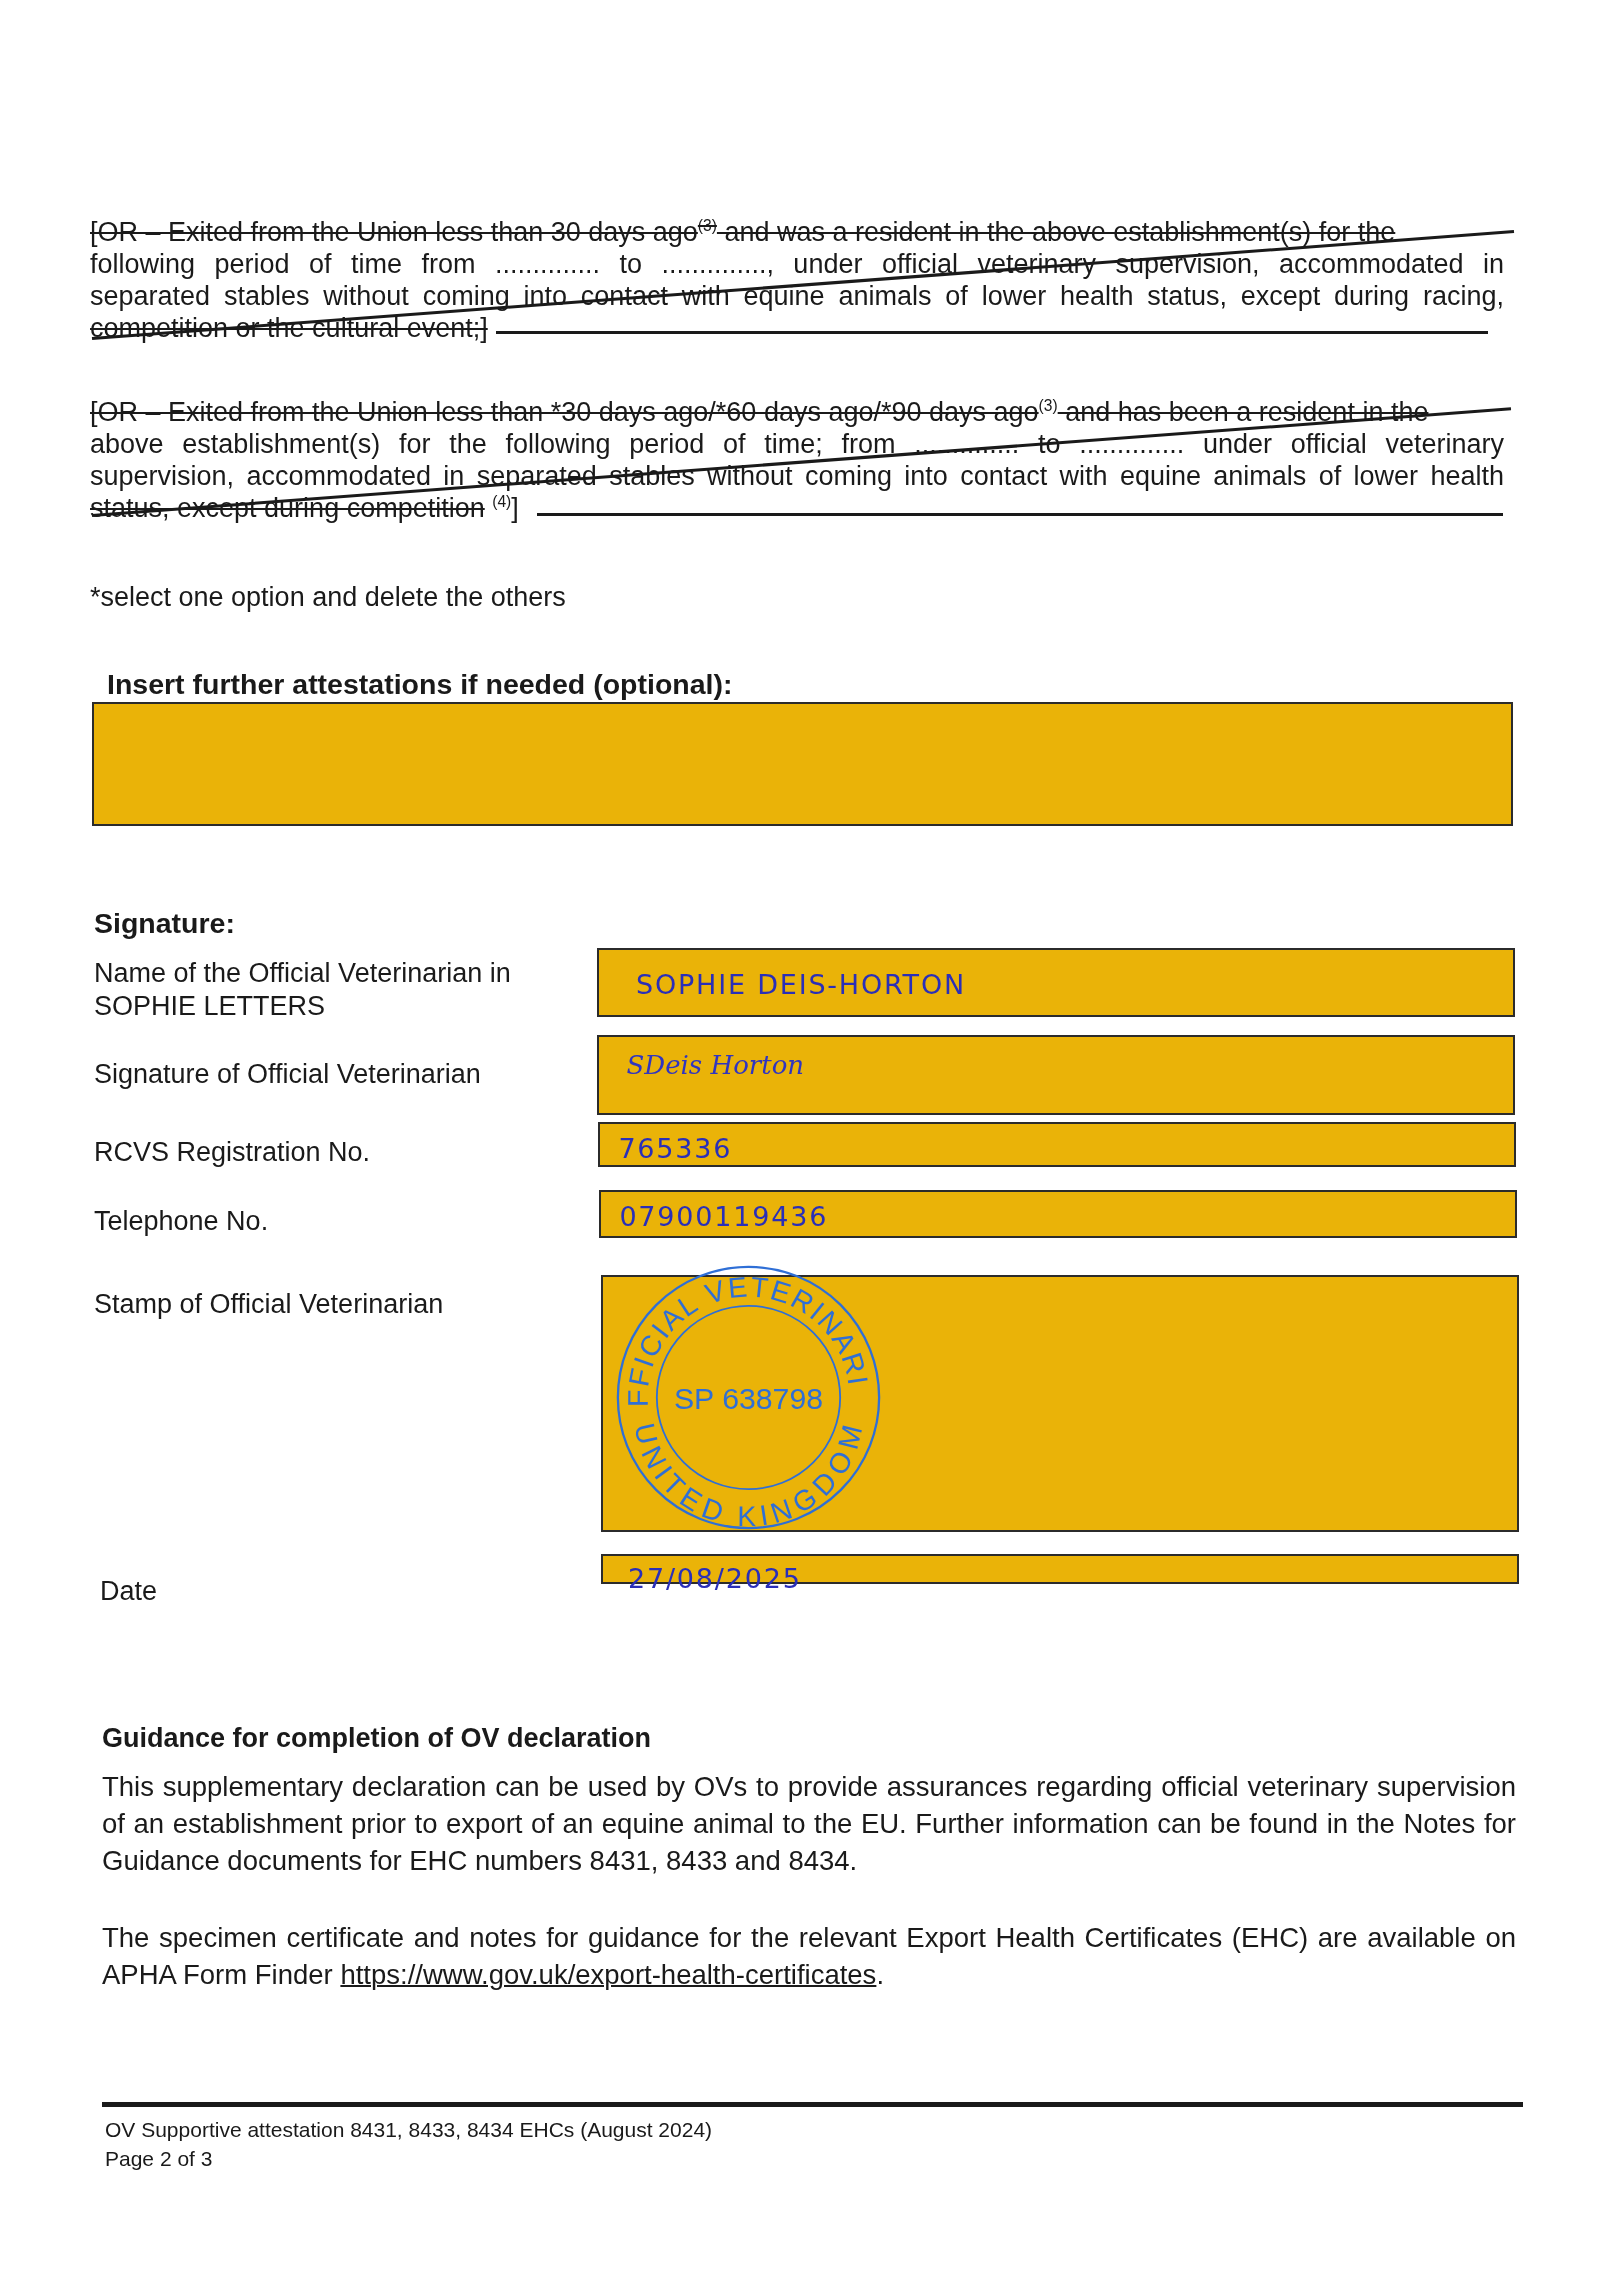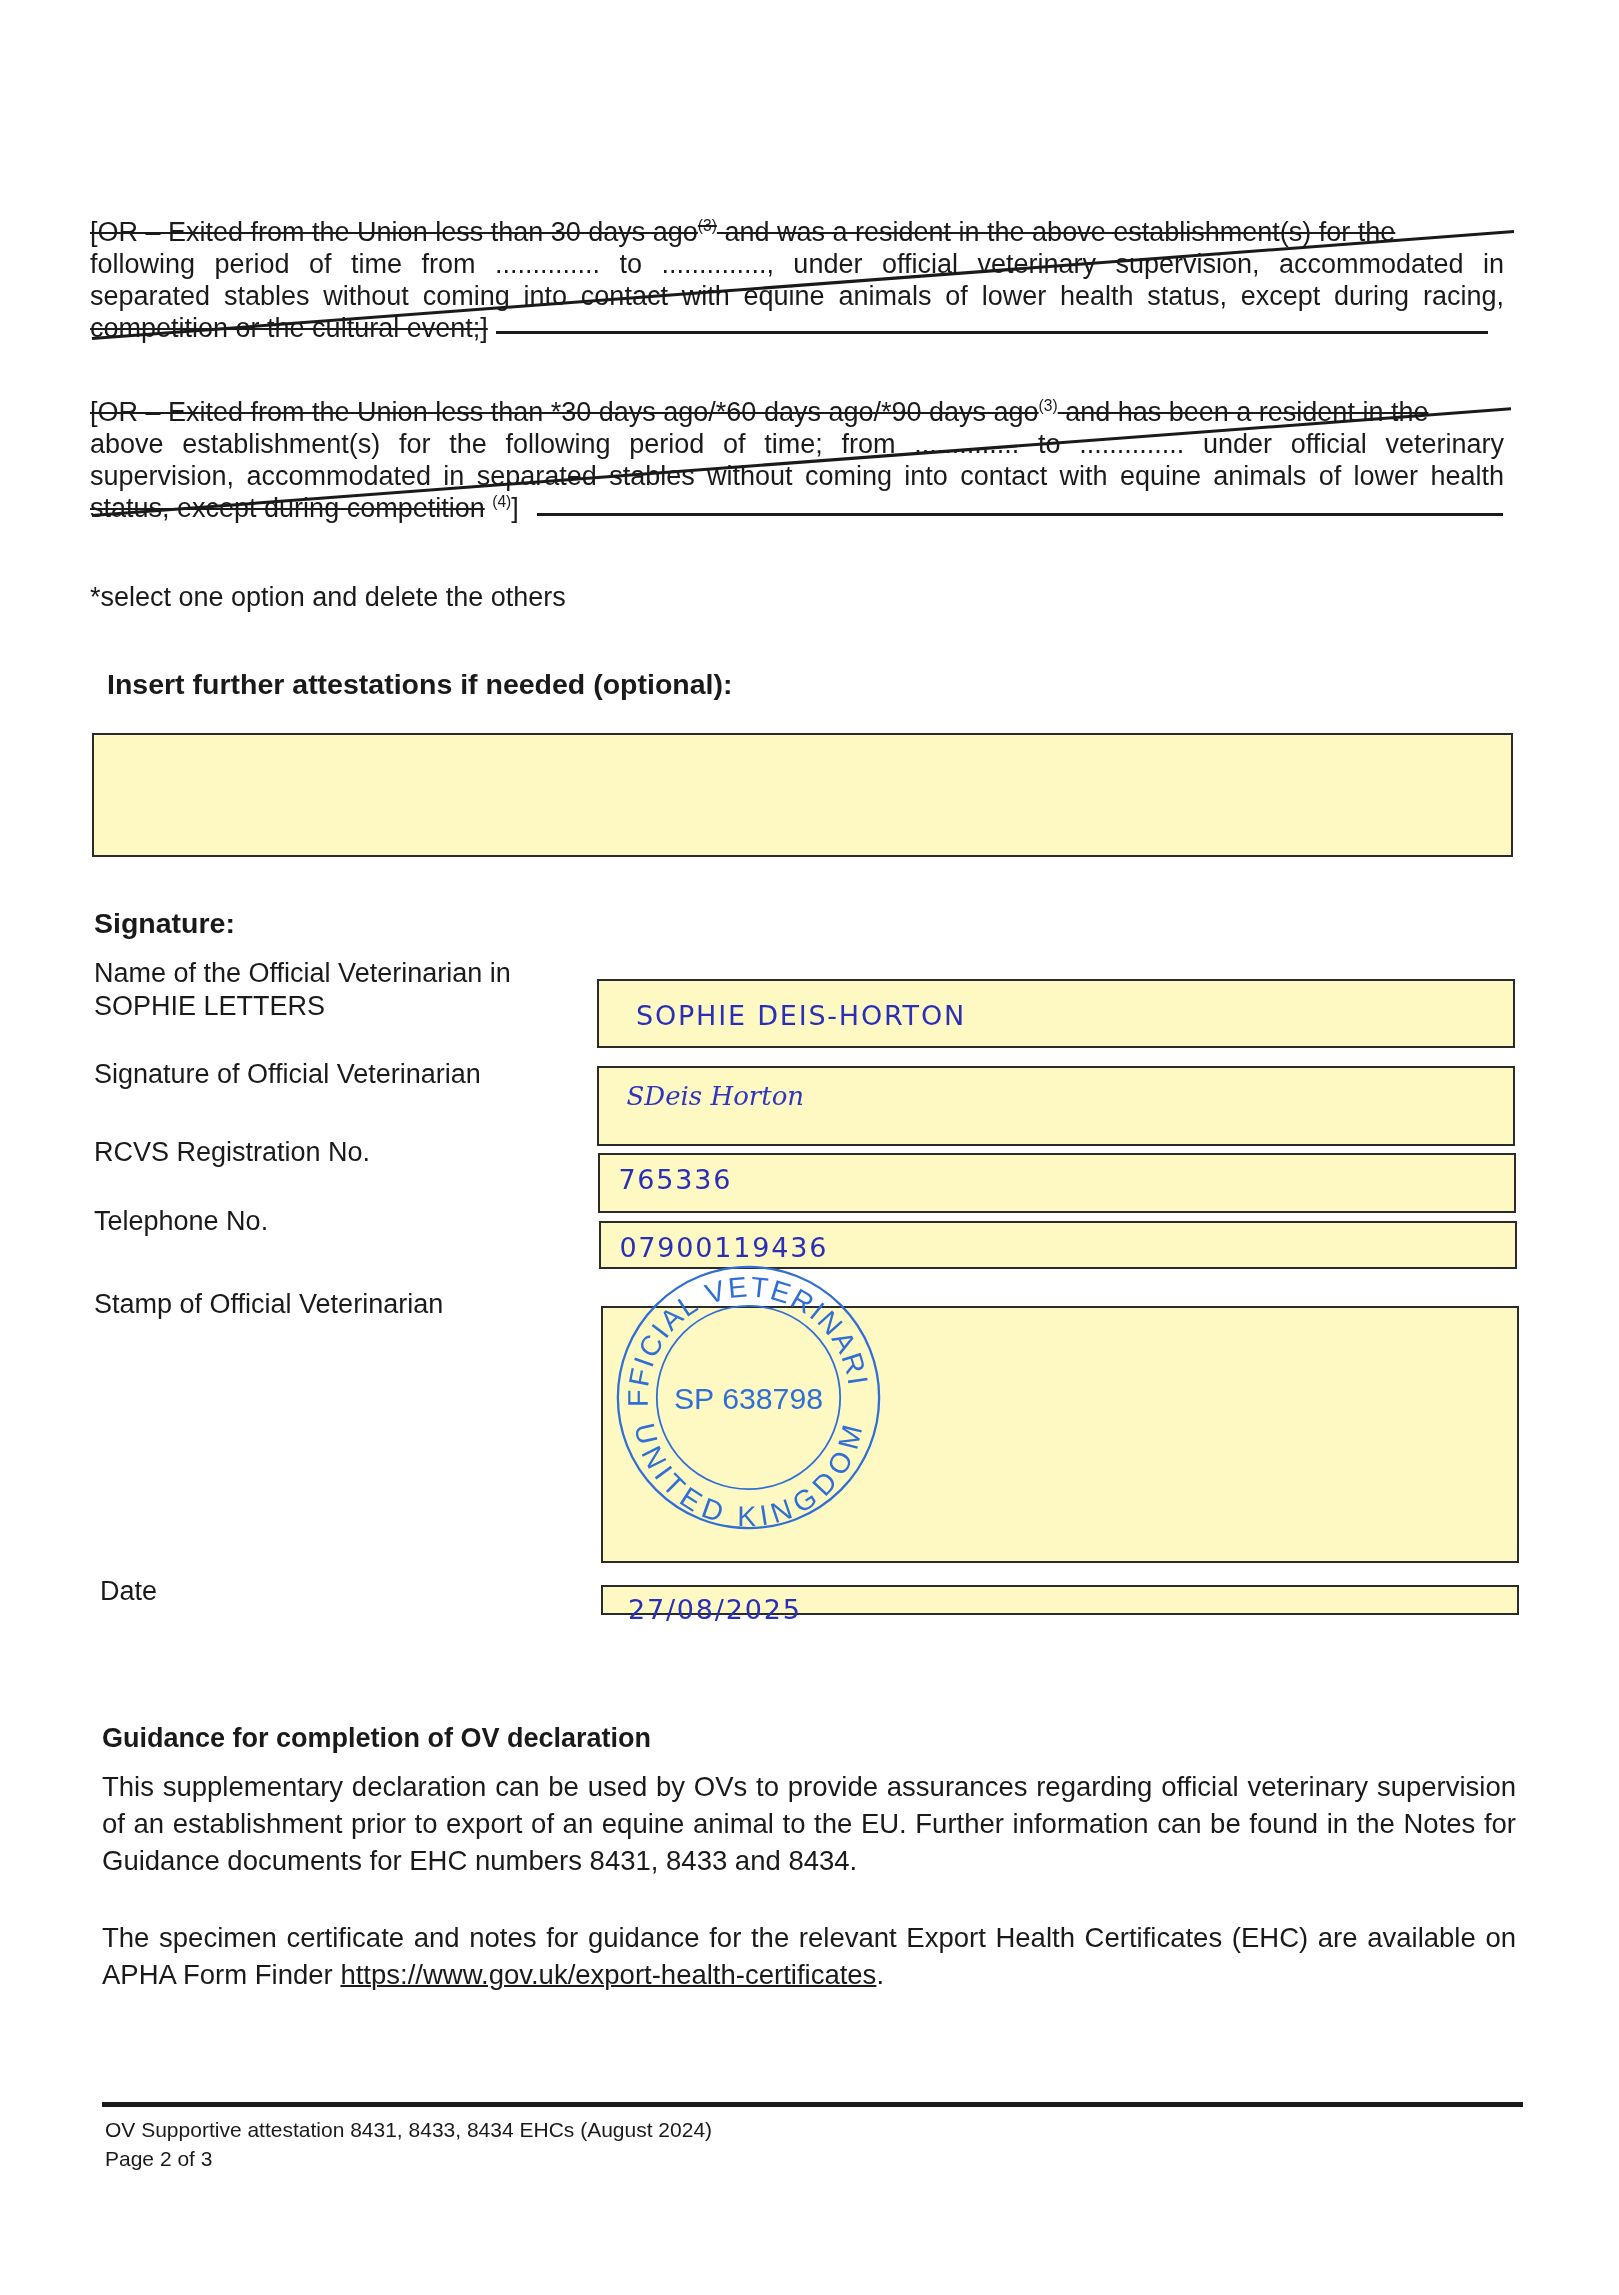--- a/index.html
+++ b/index.html
@@ -11,7 +11,7 @@
   .strike { text-decoration:line-through; text-decoration-thickness:2.3px;margin-top:40px; }
   .sup { font-size:15.6px; vertical-align:super; line-height:0; }
   .label { position:absolute; left:94px; font-size:27px; line-height:33px; }
-  .box { position:absolute; border:2.3px solid #2b2b2b; background:#fef9c3; box-sizing:border-box;margin-top:31px; }
+  .box { position:absolute; border:2.3px solid #2b2b2b; background:#eab308; box-sizing:border-box; }
   .hand { position:absolute; color:#2a2fb8; font-family:"DejaVu Sans", sans-serif; font-size:27px; letter-spacing:1.8px; }
   .sig  { position:absolute; color:#3035c0; font-family:"DejaVu Serif", serif; font-style:italic; font-size:26px; }
   .h2 { position:absolute; font-weight:bold; font-size:28.5px; }

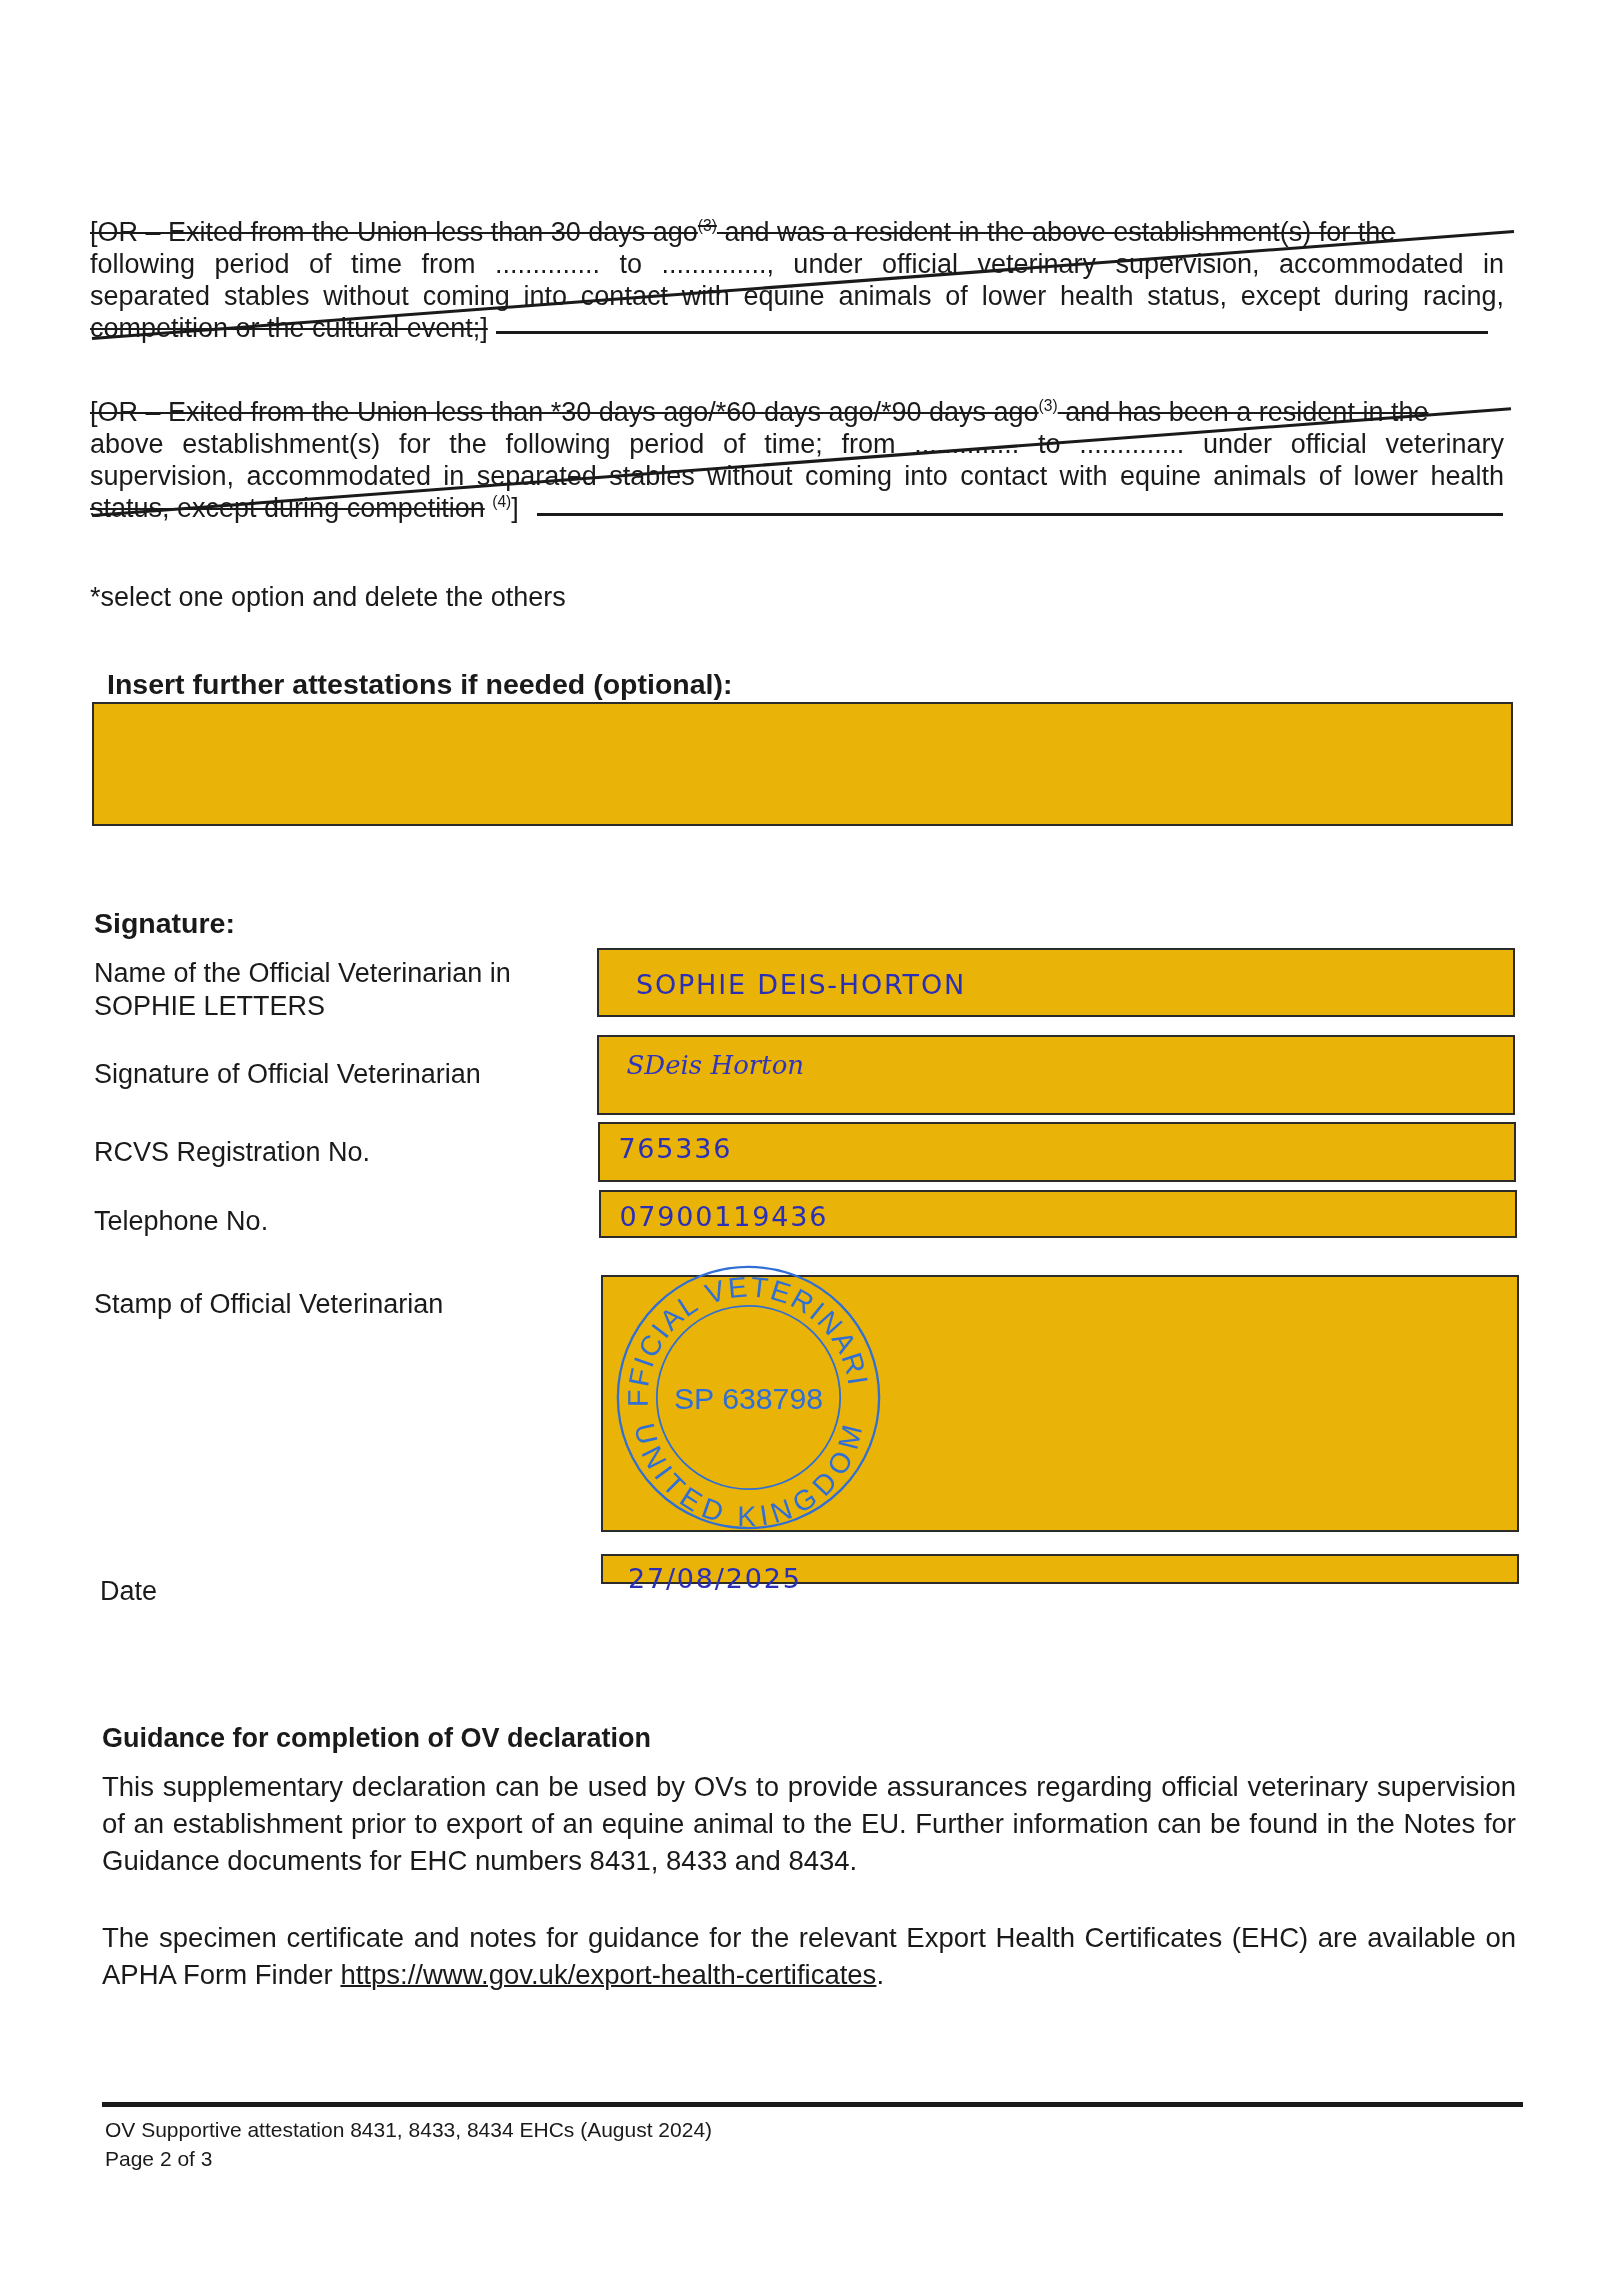--- a/index.html
+++ b/index.html
@@ -72,7 +72,7 @@
 </div>
 
 <div class="label" style="top:1136px;">RCVS Registration No.</div>
-<div class="box" style="left:598px; top:1122px; width:918px; height:60px;">
+<div class="box" style="left:598px; top:1122px; width:918px; height:45px;">
   <span class="hand" style="left:18.4px; top:9.2px;">765336</span>
 </div>
 

